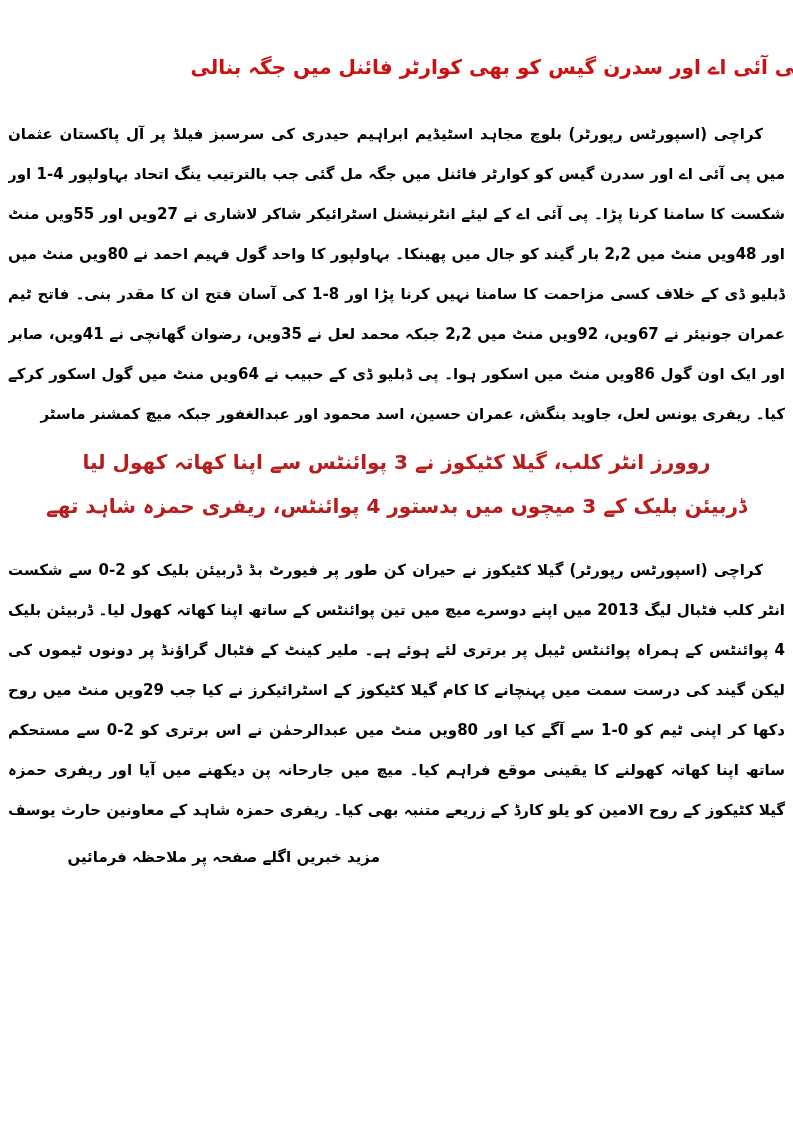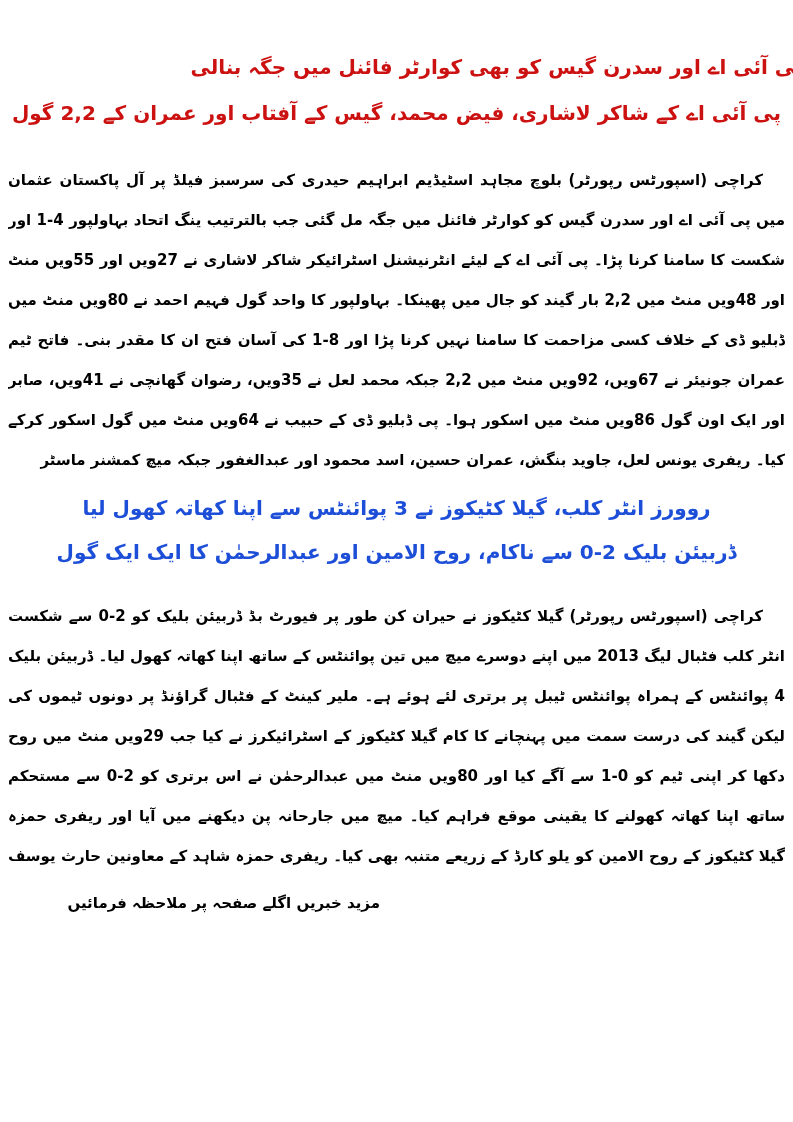--- a/index.html
+++ b/index.html
@@ -67,7 +67,6 @@
 
 <div class="headline-block headline-top" style="color: rgb(204, 17, 17);">
   <div class="h-line shift-right">پی آئی اے اور سدرن گیس کو بھی کوارٹر فائنل میں جگہ بنالی</div>
-  <div class="h-line">پی آئی اے کے شاکر لاشاری، فیض محمد، گیس کے آفتاب اور عمران کے 2,2 گول</div>
 </div>
 
 <div class="para para-1">

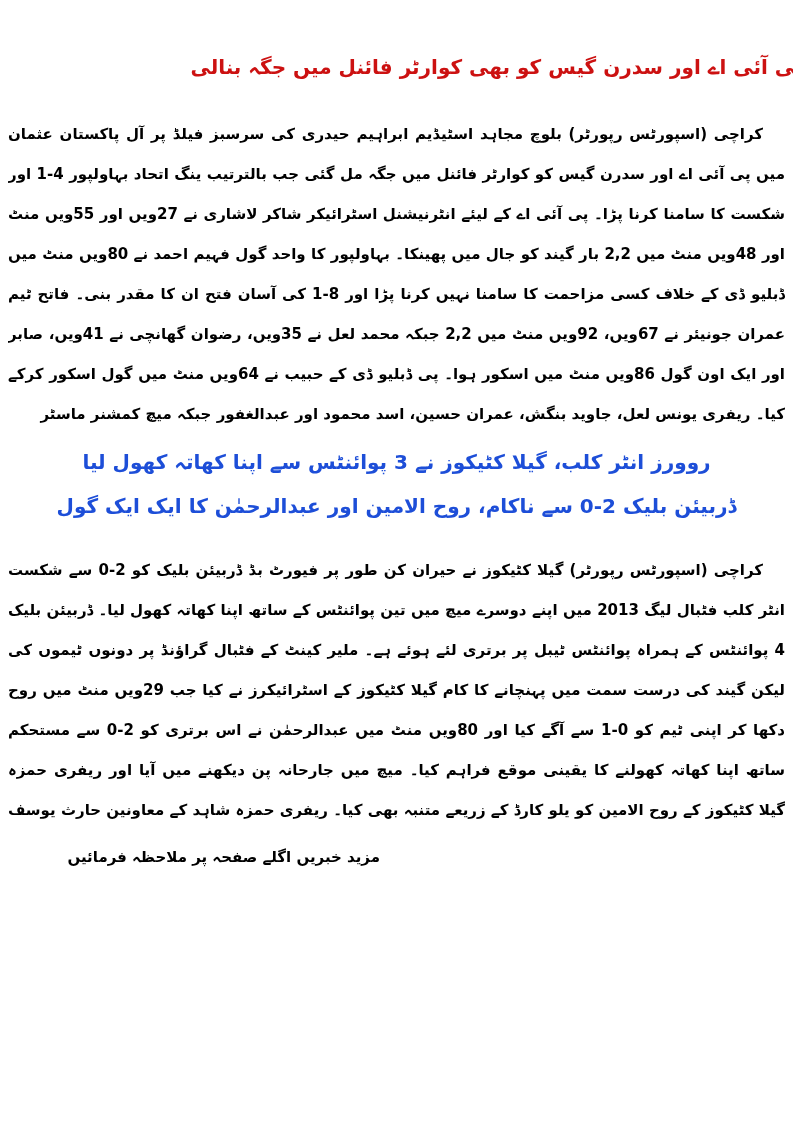--- a/index.html
+++ b/index.html
@@ -80,7 +80,7 @@
   <div class="b-line last-line">کیا۔ ریفری یونس لعل، جاوید بنگش، عمران حسین، اسد محمود اور عبدالغفور جبکہ میچ کمشنر ماسٹر غلام رسول تھے۔</div>
 </div>
 
-<div class="headline-block headline-mid" style="color: #1d4ed8;">
+<div class="headline-block headline-mid" style="color: #b91c1c;">
   <div class="h-line">روورز انٹر کلب، گیلا کٹیکوز نے 3 پوائنٹس سے اپنا کھاتہ کھول لیا</div>
   <div class="h-line">ڈربیئن بلیک 2-0 سے ناکام، روح الامین اور عبدالرحمٰن کا ایک ایک گول</div>
 </div>

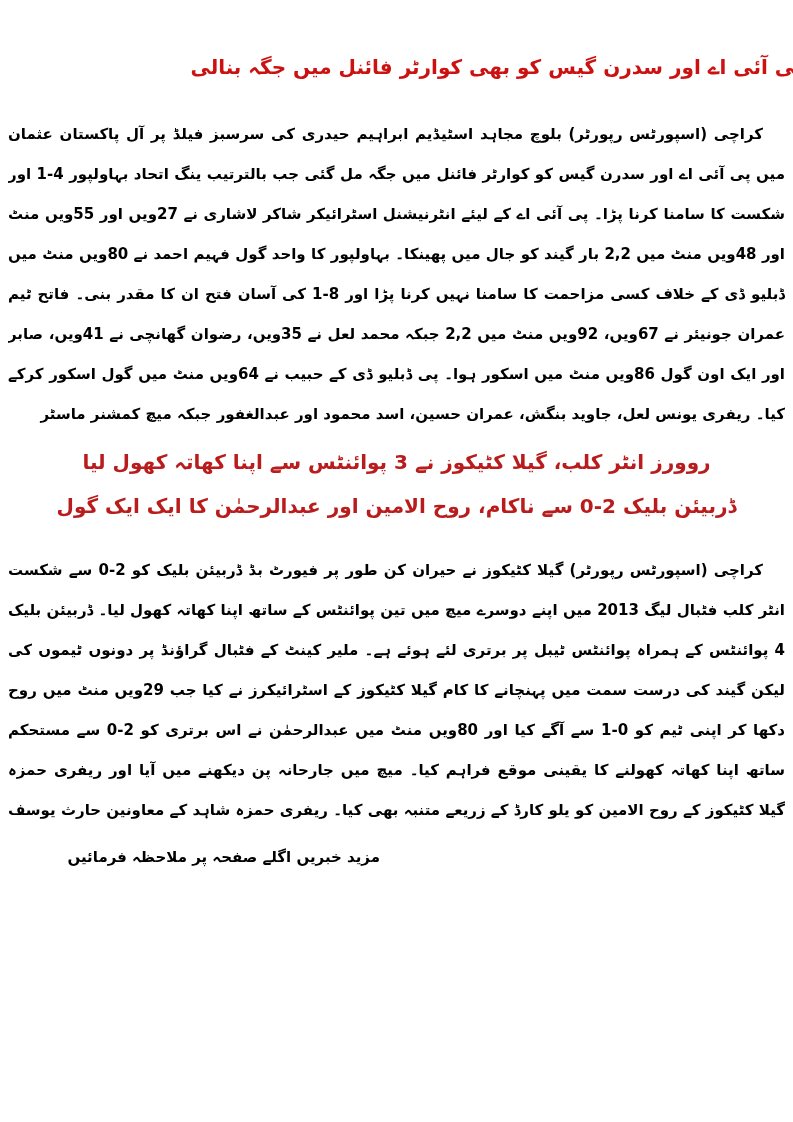--- a/index.html
+++ b/index.html
@@ -82,7 +82,6 @@
 
 <div class="headline-block headline-mid" style="color: #b91c1c;">
   <div class="h-line">روورز انٹر کلب، گیلا کٹیکوز نے 3 پوائنٹس سے اپنا کھاتہ کھول لیا</div>
-  <div class="h-line">ڈربیئن بلیک 2-0 سے ناکام، روح الامین اور عبدالرحمٰن کا ایک ایک گول</div>
 </div>
 
 <div class="para para-2">

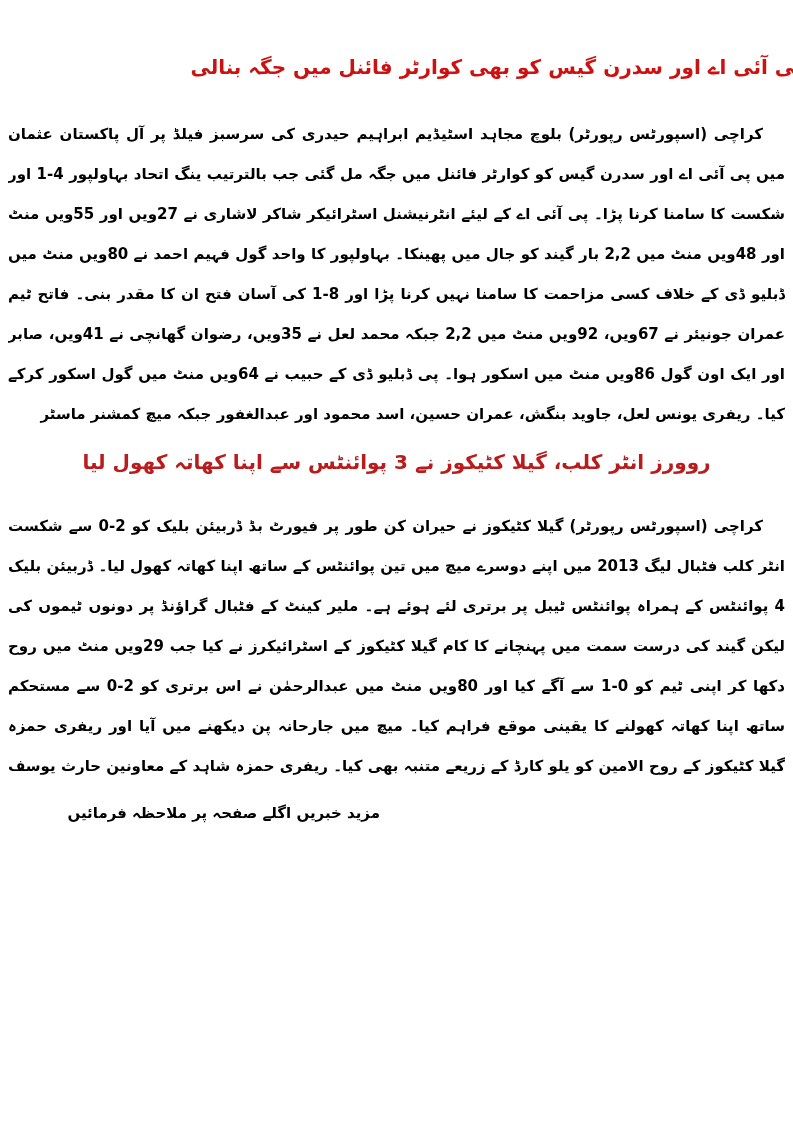--- a/index.html
+++ b/index.html
@@ -82,6 +82,7 @@
 
 <div class="headline-block headline-mid" style="color: #b91c1c;">
   <div class="h-line">روورز انٹر کلب، گیلا کٹیکوز نے 3 پوائنٹس سے اپنا کھاتہ کھول لیا</div>
+  <div class="h-line">ڈربیئن بلیک کے 3 میچوں میں بدستور 4 پوائنٹس، ریفری حمزہ شاہد تھے</div>
 </div>
 
 <div class="para para-2">

